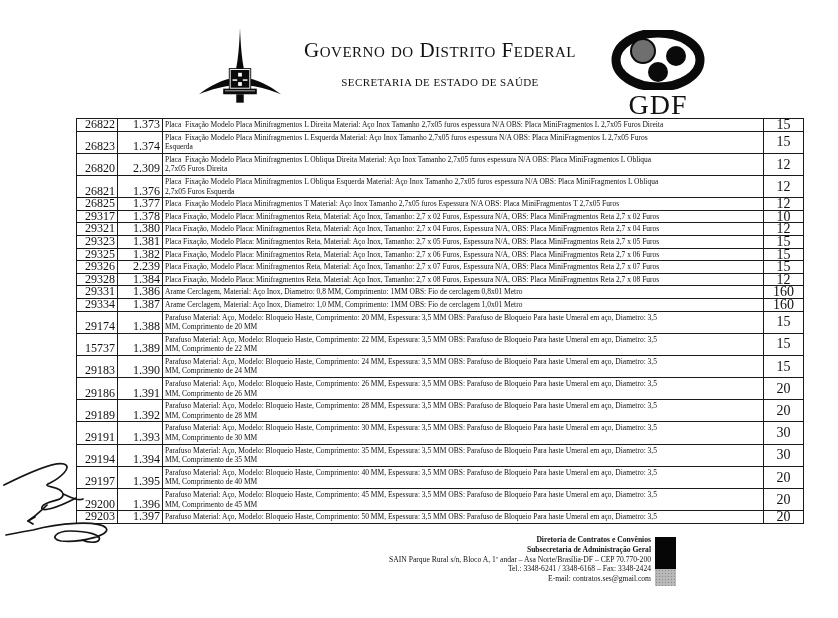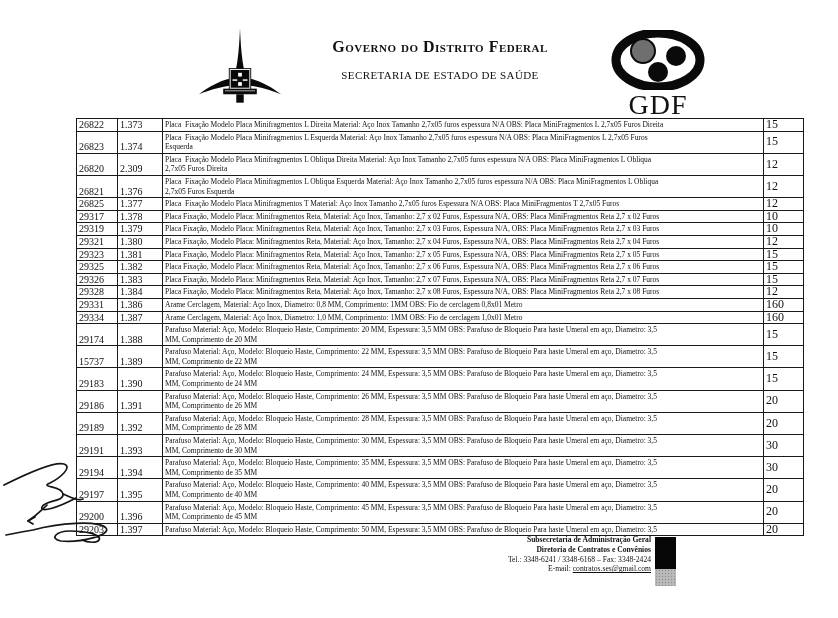--- a/index.html
+++ b/index.html
@@ -12,7 +12,7 @@
   .logo-monument{position:absolute;left:198px;top:27px;width:84px;height:86px;}
   .header-text{position:absolute;left:288px;top:38px;width:304px;text-align:center;}
   .gov-title{
-    font-variant:small-caps;font-weight:bold;font-size:16px;letter-spacing:0.5px;
+    font-variant:small-caps;font-weight:normal;font-size:21px;letter-spacing:0.5px;
     white-space:nowrap;
   }
   .gov-subtitle{

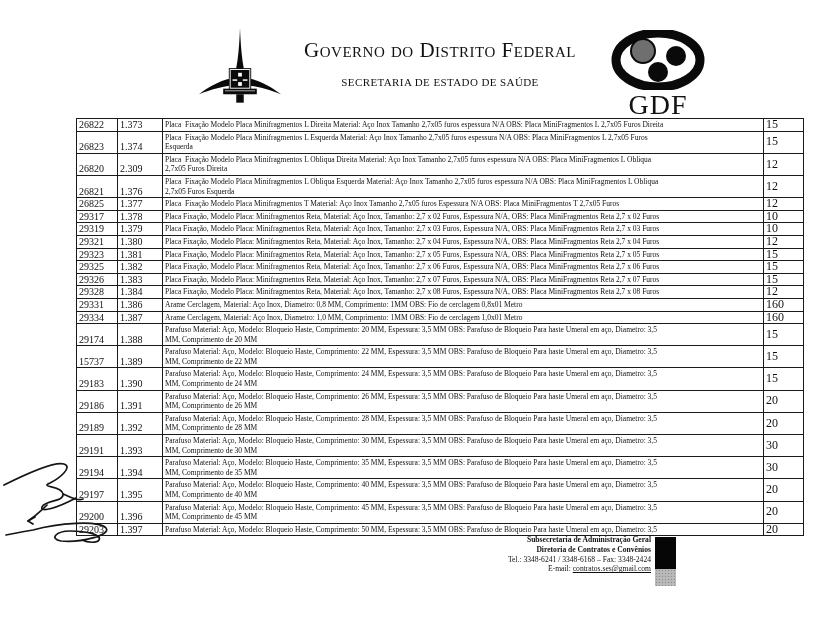--- a/index.html
+++ b/index.html
@@ -29,7 +29,7 @@
   table.items td{
     border:1px solid #1a1a1a;padding:1px 2px;overflow:hidden;
   }
-  td.code,td.item{text-align:left;vertical-align:bottom;font-size:10px;}
+  td.code,td.item{text-align:right;vertical-align:bottom;font-size:12px;}
   td.description{white-space:pre-wrap;vertical-align:top;margin-top:25px;}
   td.qty{vertical-align:middle;font-size:12px;}
   

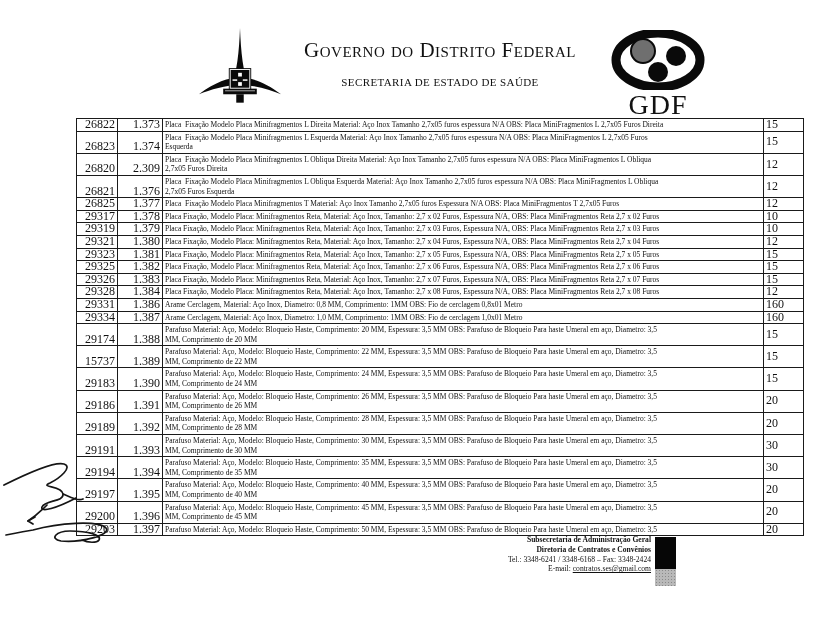--- a/index.html
+++ b/index.html
@@ -31,7 +31,7 @@
   }
   td.code,td.item{text-align:right;vertical-align:bottom;font-size:12px;}
   td.description{white-space:pre-wrap;vertical-align:top;margin-top:25px;}
-  td.qty{vertical-align:middle;font-size:12px;}
+  td.qty{text-align:center;vertical-align:middle;font-size:14px;}
   
   .footer-block{
     position:absolute;left:250px;top:535px;width:401px;text-align:right;

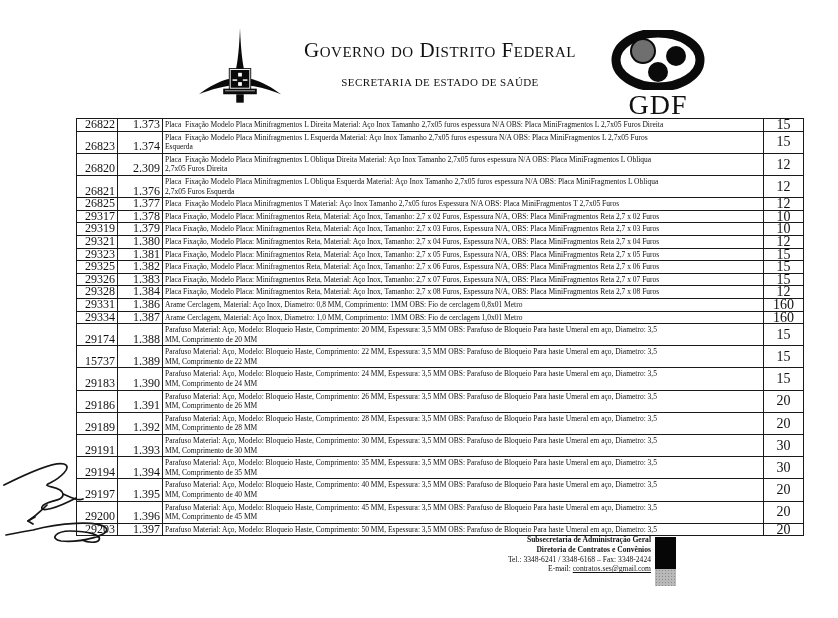--- a/index.html
+++ b/index.html
@@ -130,12 +130,6 @@
           <td class="qty">10</td>
         </tr>
         <tr>
-          <td class="code">29319</td>
-          <td class="item">1.379</td>
-          <td class="description">Placa Fixação, Modelo Placa: Minifragmentos Reta, Material: Aço Inox, Tamanho: 2,7 x 03 Furos, Espessura N/A, OBS: Placa MiniFragmentos Reta 2,7 x 03 Furos</td>
-          <td class="qty">10</td>
-        </tr>
-        <tr>
           <td class="code">29321</td>
           <td class="item">1.380</td>
           <td class="description">Placa Fixação, Modelo Placa: Minifragmentos Reta, Material: Aço Inox, Tamanho: 2,7 x 04 Furos, Espessura N/A, OBS: Placa MiniFragmentos Reta 2,7 x 04 Furos</td>

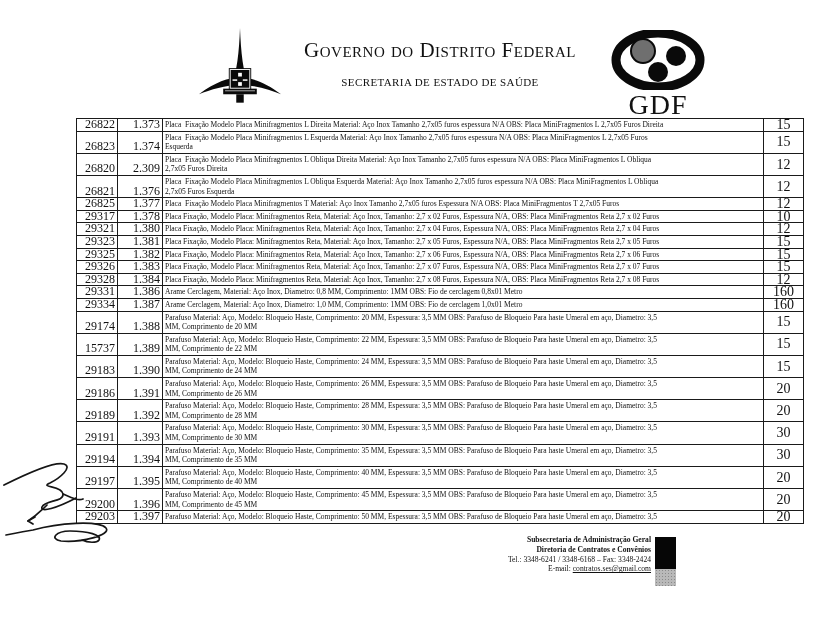--- a/index.html
+++ b/index.html
@@ -149,7 +149,7 @@
         </tr>
         <tr>
           <td class="code">29326</td>
-          <td class="item">1.383</td>
+          <td class="item">2.239</td>
           <td class="description">Placa Fixação, Modelo Placa: Minifragmentos Reta, Material: Aço Inox, Tamanho: 2,7 x 07 Furos, Espessura N/A, OBS: Placa MiniFragmentos Reta 2,7 x 07 Furos</td>
           <td class="qty">15</td>
         </tr>

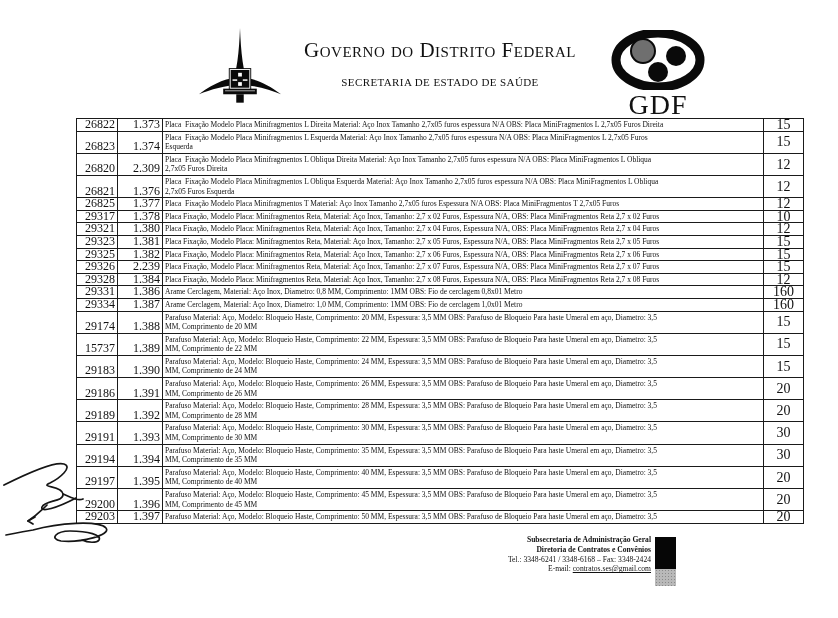--- a/index.html
+++ b/index.html
@@ -255,8 +255,8 @@
 </svg>
 
 <div class="footer-block">
+  <div class="bold">Diretoria de Contratos e Convênios</div>
   <div class="bold">Subsecretaria de Administração Geral</div>
-  <div class="bold">Diretoria de Contratos e Convênios</div>
   <div>Tel.: 3348-6241 / 3348-6168 – Fax: 3348-2424</div>
   <div class="footer-email"><span>E-mail: </span><span class="link">contratos.ses@gmail.com</span></div>
 </div>

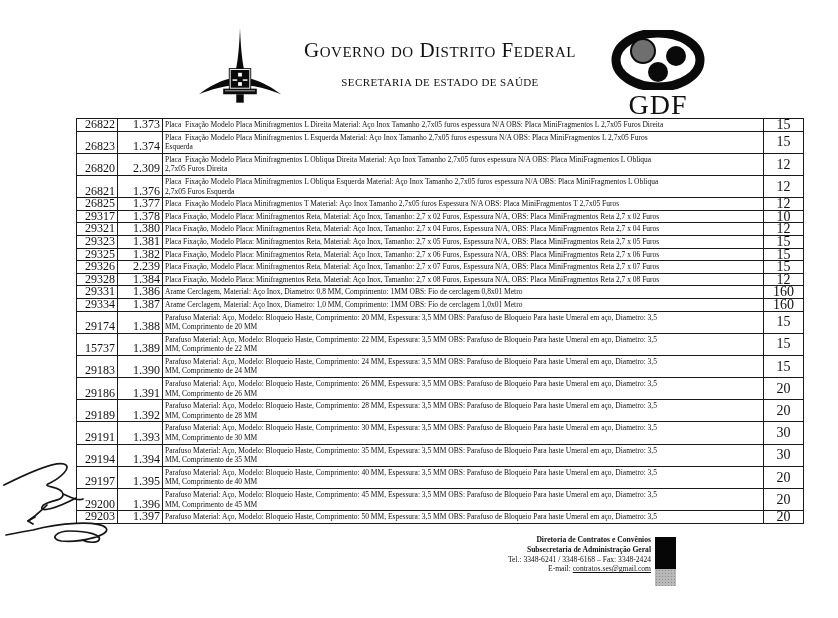--- a/index.html
+++ b/index.html
@@ -257,6 +257,7 @@
 <div class="footer-block">
   <div class="bold">Diretoria de Contratos e Convênios</div>
   <div class="bold">Subsecretaria de Administração Geral</div>
+  <div>SAIN Parque Rural s/n, Bloco A, 1º andar – Asa Norte/Brasília-DF – CEP 70.770-200</div>
   <div>Tel.: 3348-6241 / 3348-6168 – Fax: 3348-2424</div>
   <div class="footer-email"><span>E-mail: </span><span class="link">contratos.ses@gmail.com</span></div>
 </div>

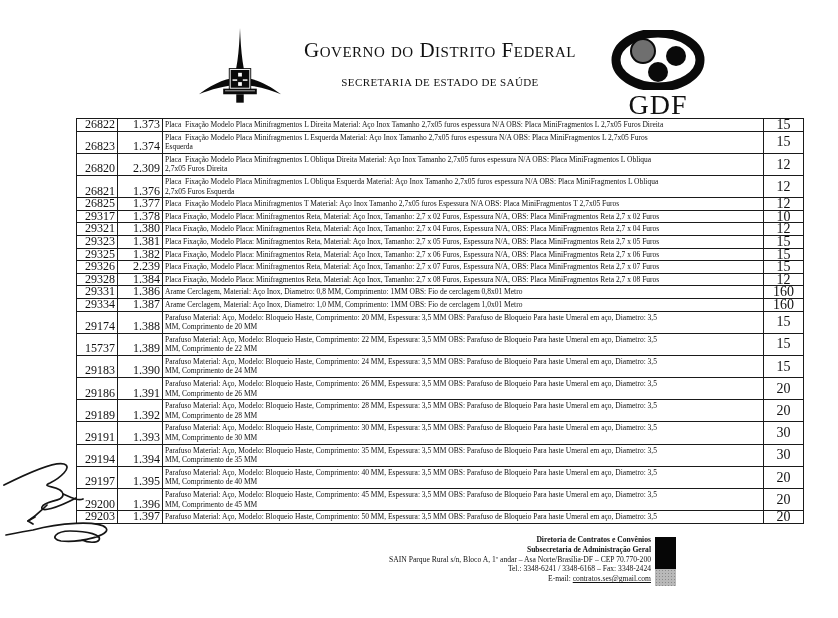--- a/index.html
+++ b/index.html
@@ -38,7 +38,7 @@
     font-size:7.6px;line-height:9.8px;
   }
   .footer-block .bold{font-weight:bold;}
-  .footer-email a, .footer-email span.link{text-decoration:underline;color:#111;}
+  .footer-email a, .footer-email span.link{color:#111;}
   .stamp-black{position:absolute;left:655px;top:537px;width:21px;height:32px;background:#060606;}
   .stamp-gray{position:absolute;left:655px;top:569px;width:21px;height:17px;background:#b9b9b9;
     background-image:radial-gradient(#8a8a8a 12%, transparent 13%);background-size:3px 3px;}

